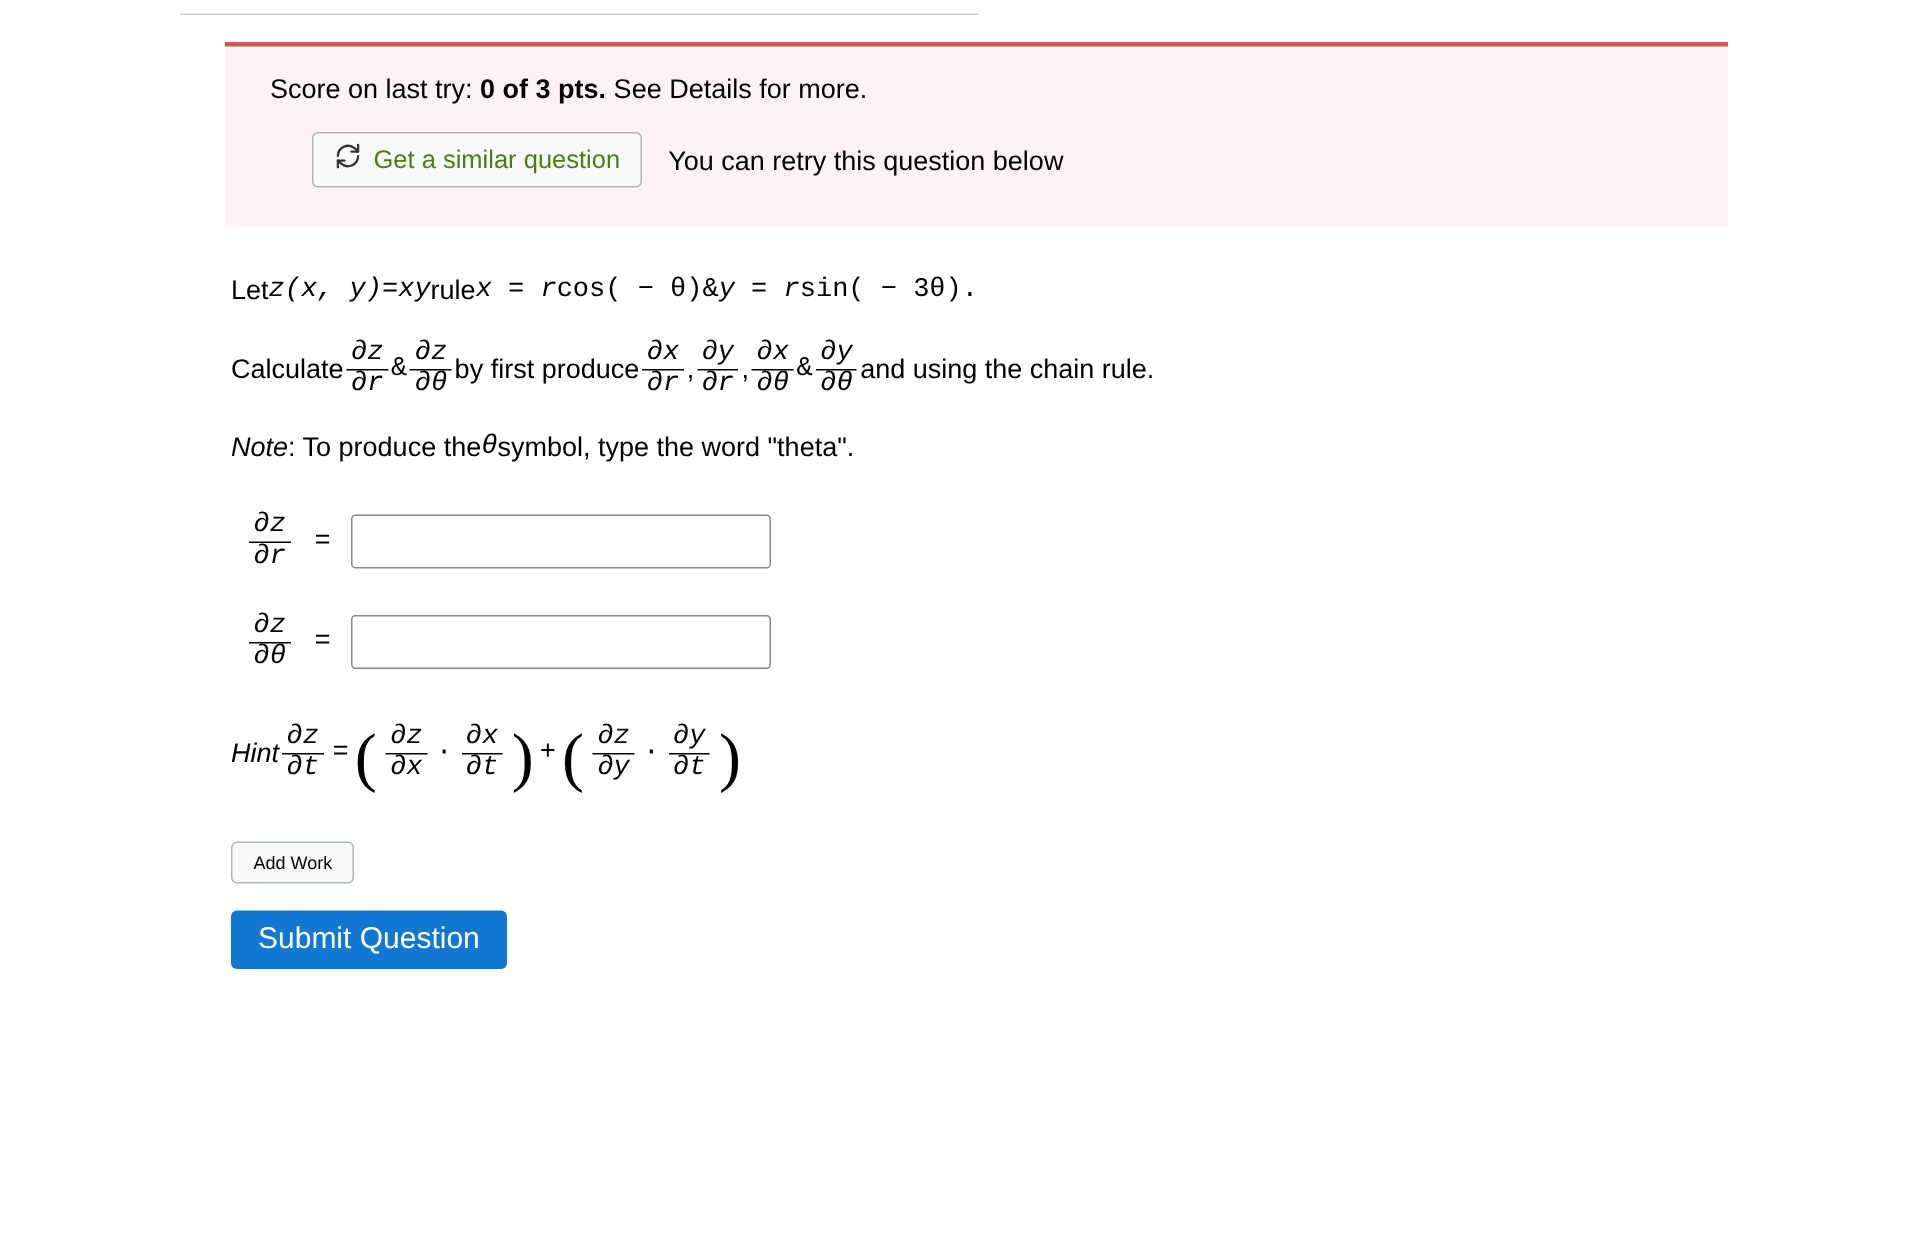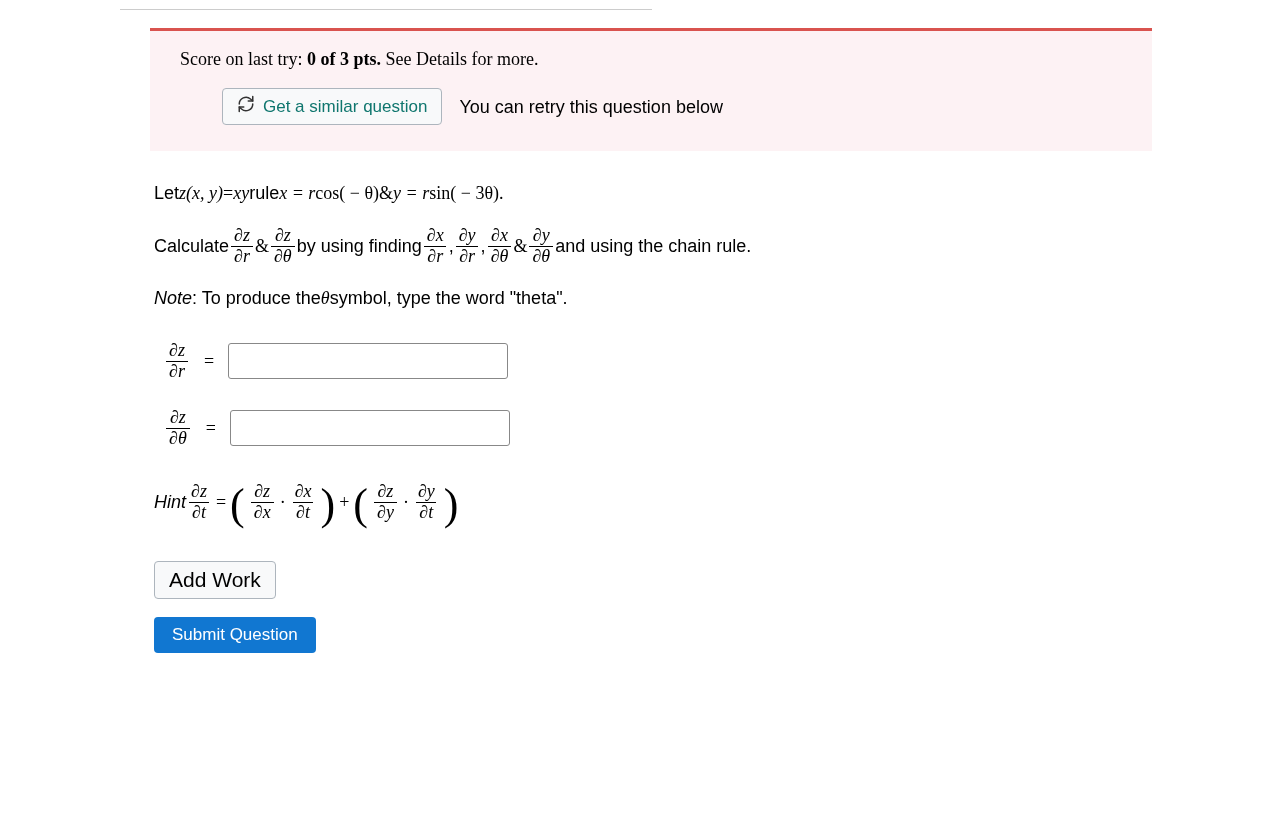--- a/index.html
+++ b/index.html
@@ -25,7 +25,7 @@
     margin-top: 18px;
     margin-bottom: 28px;
   }
-  .score-line { margin-bottom: 18px; font-family: Liberation Serif, serif; }
+  .score-line { margin-bottom: 18px; }
   .bold { font-weight: 700; }
   .similar-btn {
     display: inline-flex;

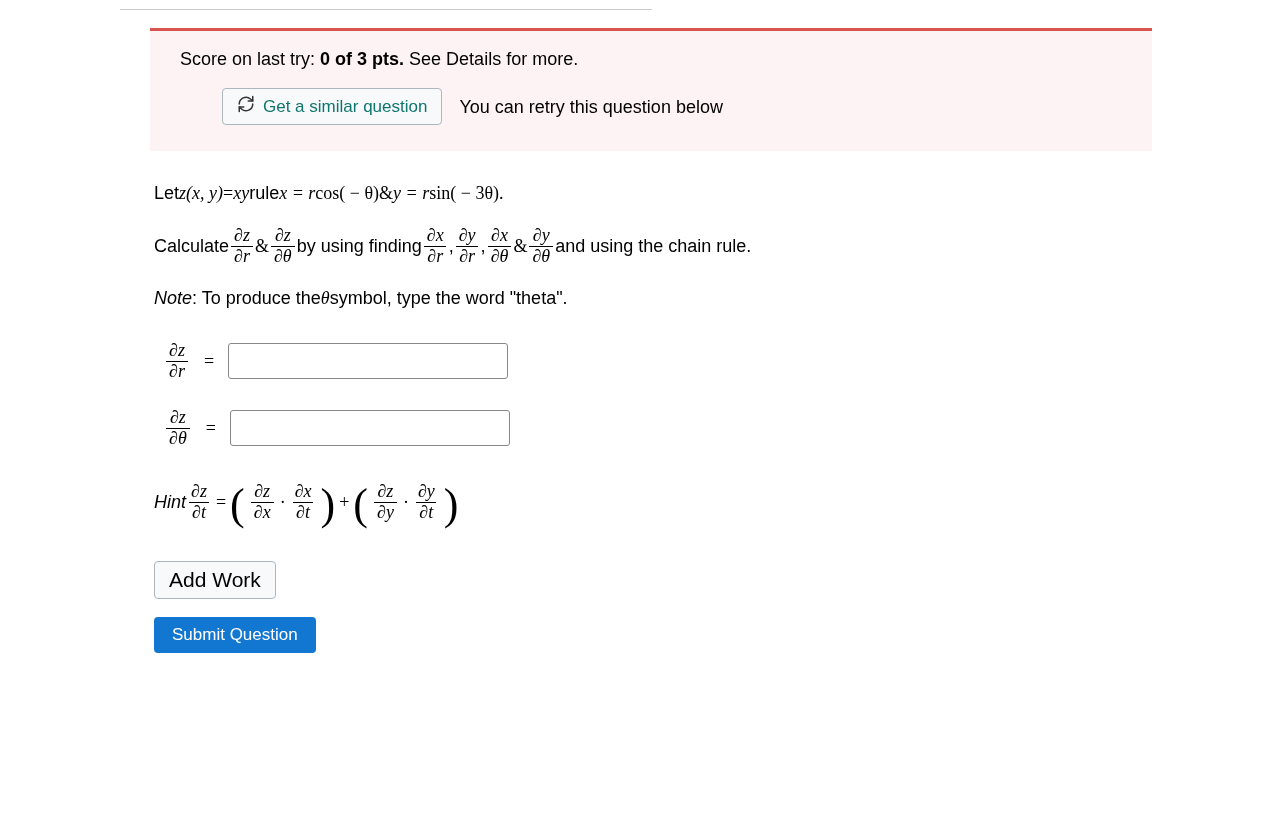--- a/index.html
+++ b/index.html
@@ -36,8 +36,8 @@
     border-radius: 4px;
     padding: 6px 14px;
     font-size: 17px;
-    color: #0f766e;
-    margin-left: 42px;
+    color: #4d7c0f;
+    margin-left: 28px;
     cursor: pointer;
   }
   .retry-text { margin-left: 12px; margin-top: 22px; }

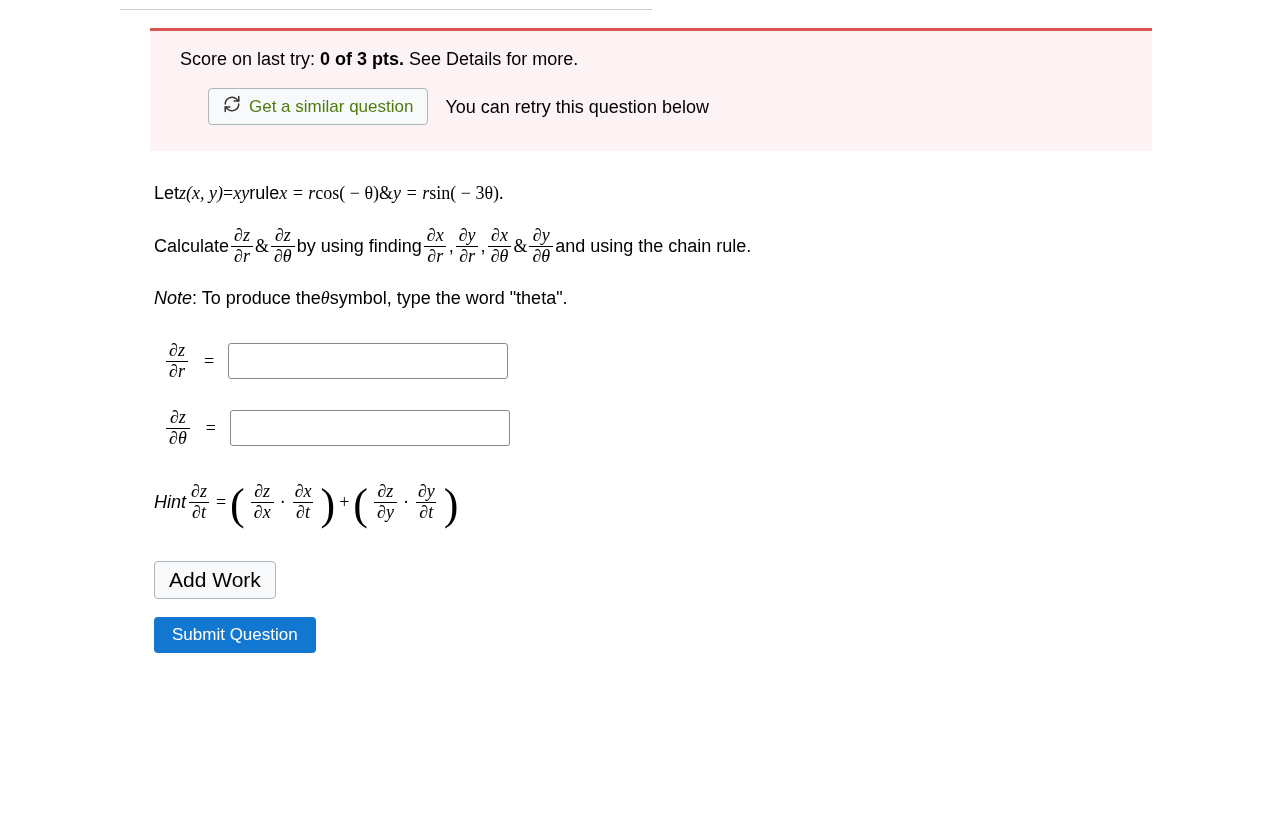--- a/index.html
+++ b/index.html
@@ -47,7 +47,7 @@
   .para.note { margin-bottom: 28px;}
   .italic { font-style: italic; }
 
-  .math { font-family: Liberation Serif, serif; }
+  .math { font-family: Liberation Mono, monospace; }
   .mi { font-style: italic; }
   .frac {
     display: inline-flex;

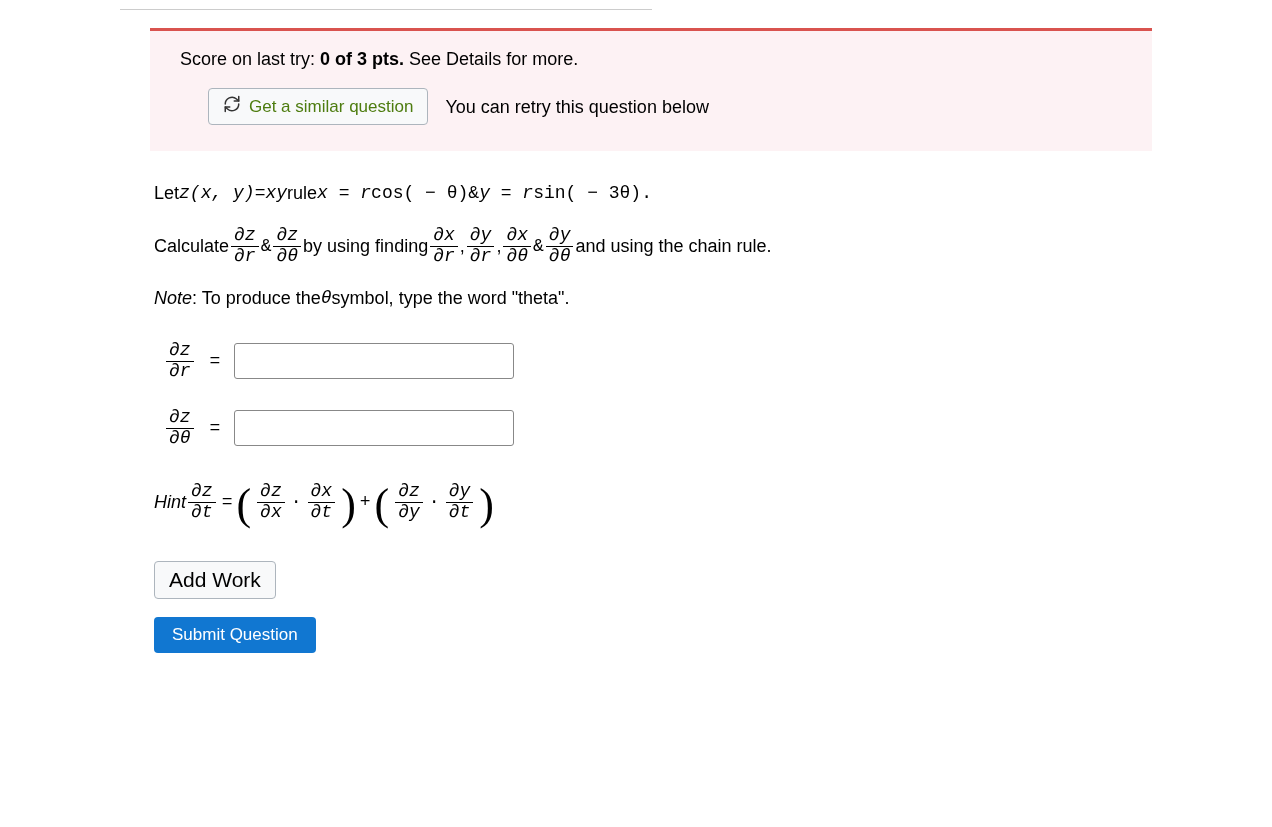--- a/index.html
+++ b/index.html
@@ -157,7 +157,7 @@
       <span class="num mi">∂z</span>
       <span class="den mi">∂θ</span>
     </span>
-    <span> by using finding </span>
+    <span> by first produce </span>
     <span class="frac math">
       <span class="num mi">∂x</span>
       <span class="den mi">∂r</span>

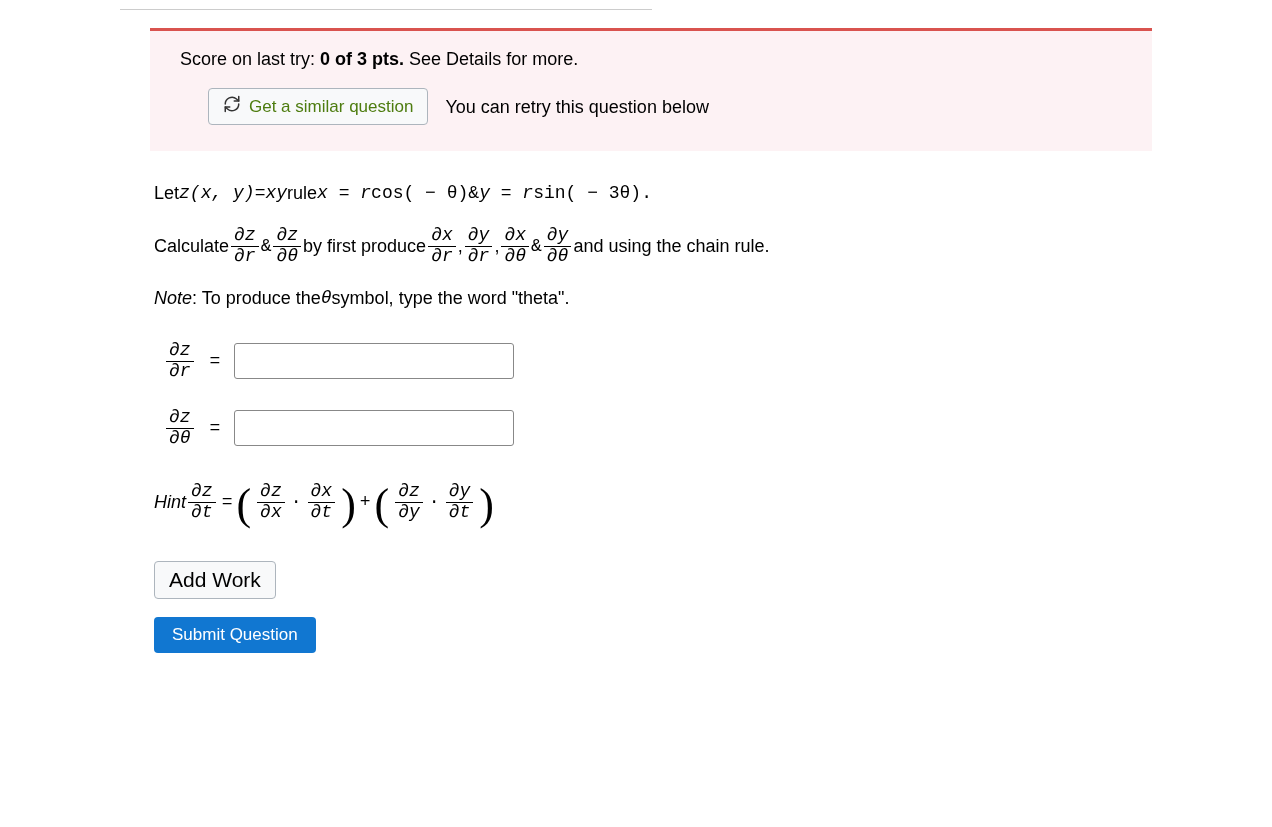--- a/index.html
+++ b/index.html
@@ -81,7 +81,7 @@
     border: 1px solid #adb5bd;
     border-radius: 4px;
     padding: 6px 14px;
-    font-size: 21px;
+    font-size: 12px;
     cursor: pointer;
     margin: 20px 0 18px 0;
   }

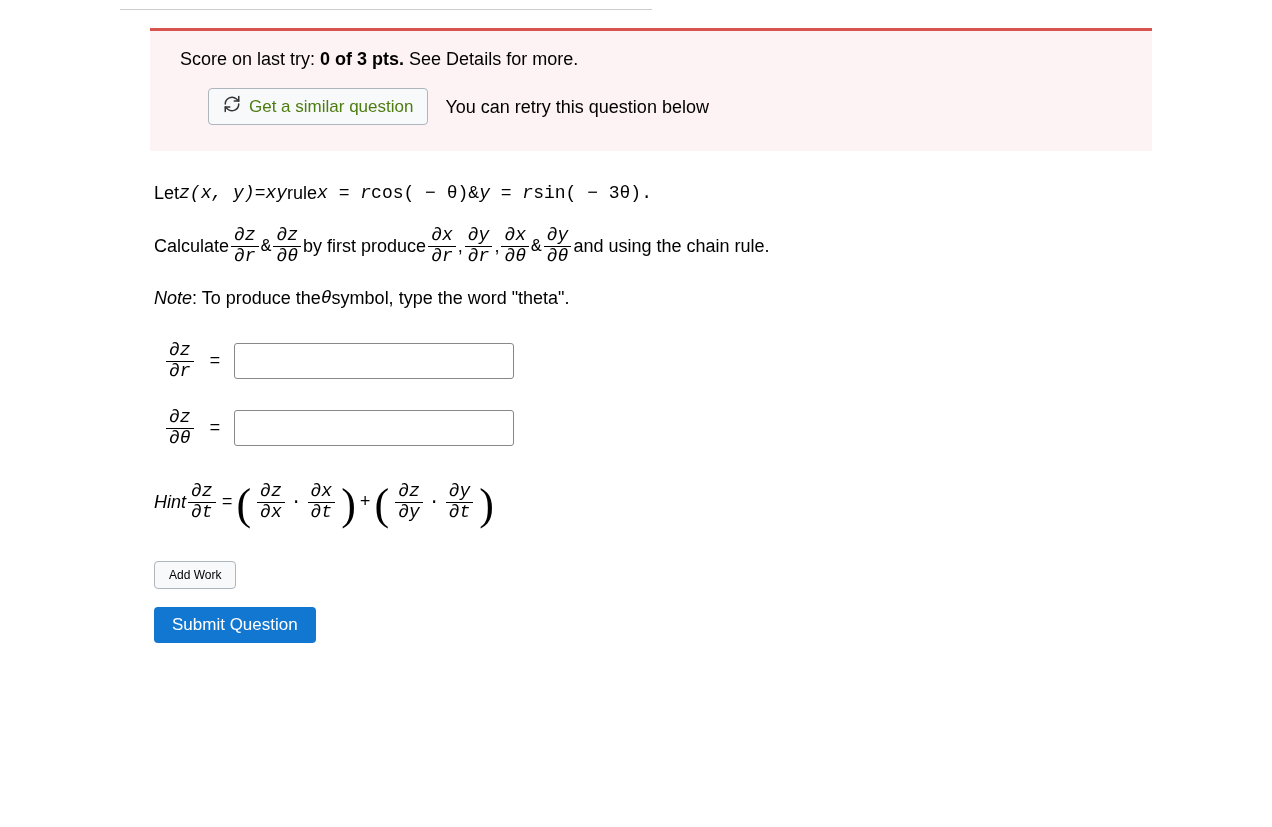--- a/index.html
+++ b/index.html
@@ -91,7 +91,7 @@
     border: none;
     border-radius: 4px;
     padding: 8px 18px;
-    font-size: 17px;
+    font-size: 20px;
     cursor: pointer;
   }
 

